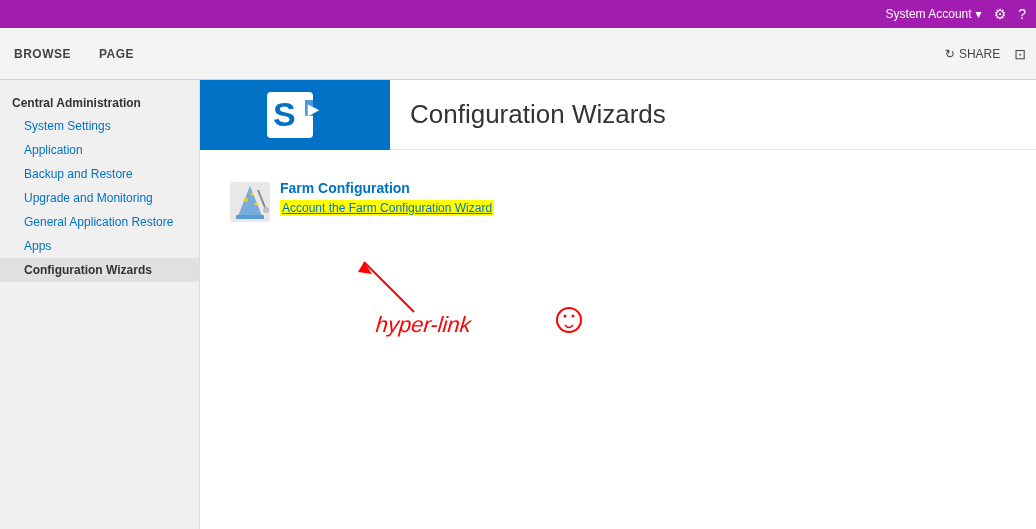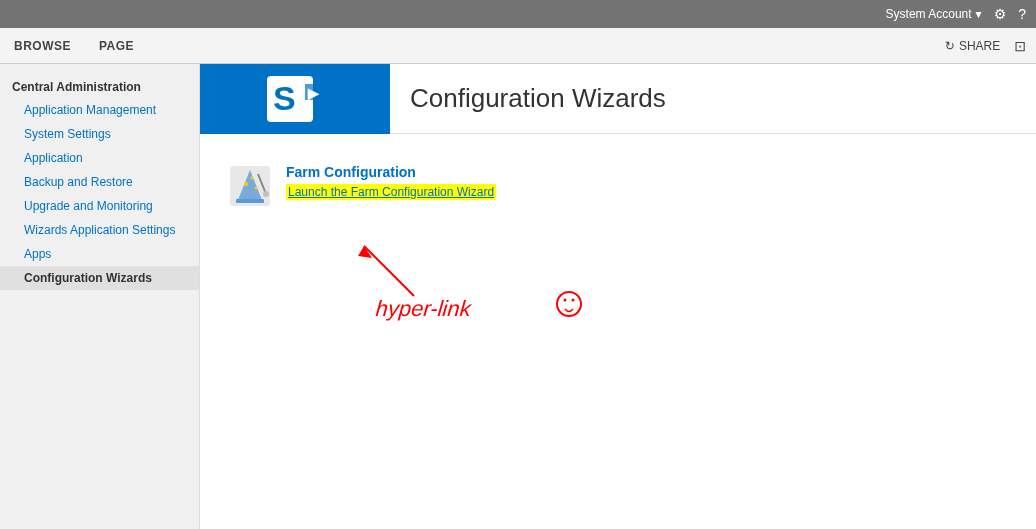--- a/index.html
+++ b/index.html
@@ -8,7 +8,7 @@
     
     #top-bar {
       height: 28px;
-      background: #737373;
+      background: #a21caf;
       display: flex;
       align-items: center;
       justify-content: flex-end;

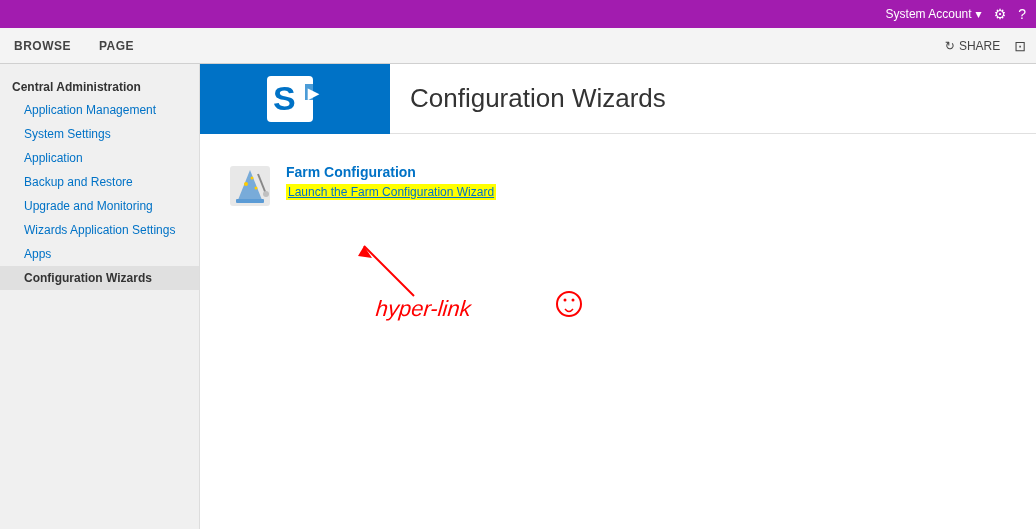--- a/index.html
+++ b/index.html
@@ -31,7 +31,7 @@
 
     
     #ribbon-bar {
-      height: 36px;
+      height: 52px;
       background: #f4f4f4;
       border-bottom: 1px solid #d0d0d0;
       display: flex;

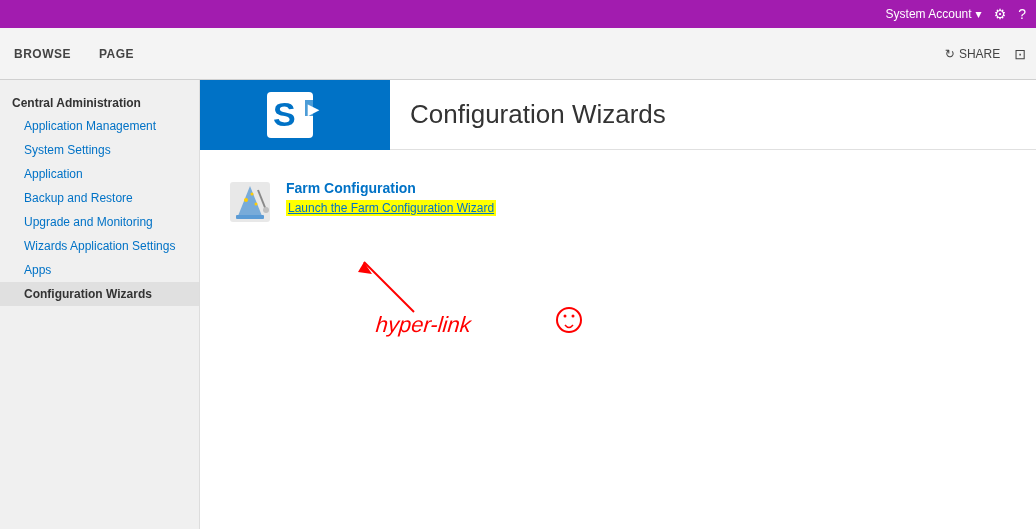--- a/index.html
+++ b/index.html
@@ -215,7 +215,6 @@
 
   <div id="sidebar">
     <div class="sidebar-heading">Central Administration</div>
-    <div class="sidebar-item">Application Management</div>
     <div class="sidebar-item">System Settings</div>
     <div class="sidebar-item">Application</div>
     <div class="sidebar-item">Backup and Restore</div>

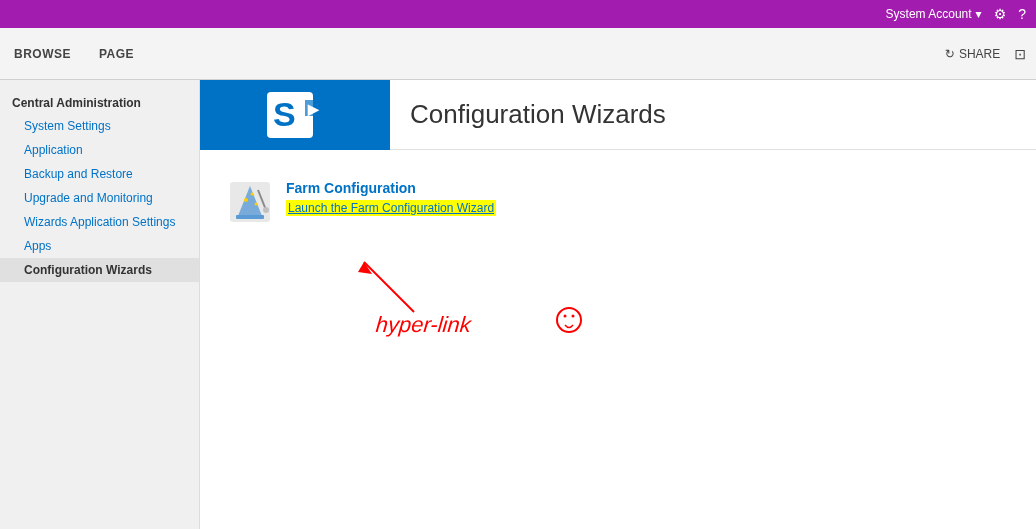--- a/index.html
+++ b/index.html
@@ -147,7 +147,7 @@
     .farm-config-section {
       display: flex;
       align-items: flex-start;
-      gap: 16px;
+      gap: 10px;
       margin-top: 10px;
     }
 

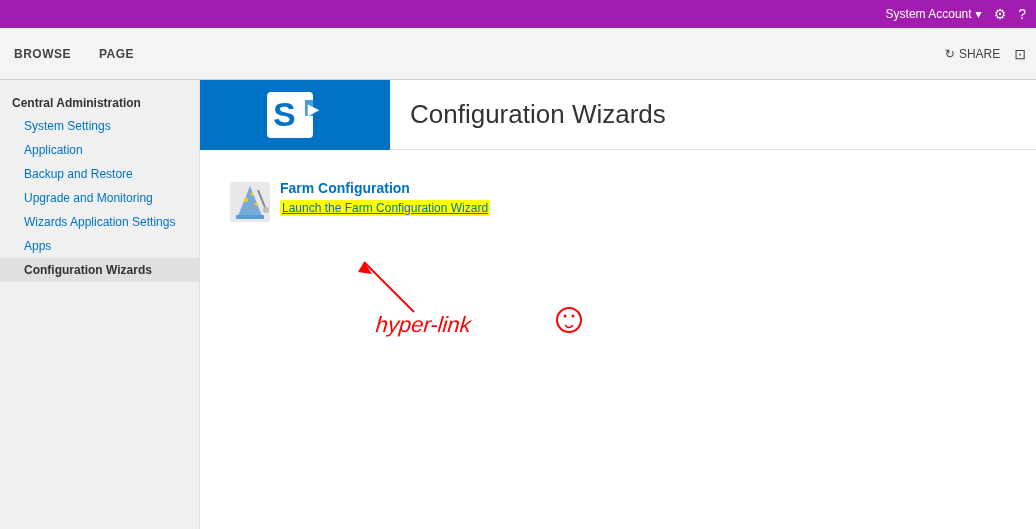--- a/index.html
+++ b/index.html
@@ -261,7 +261,7 @@
         <div class="farm-config-text">
           <a class="farm-config-title">Farm Configuration</a>
           <br>
-          <a class="farm-config-link">Launch the Farm Configuration Wizard</a>
+          <a class="farm-config-link">Account the Farm Configuration Wizard</a>
         </div>
       </div>
 

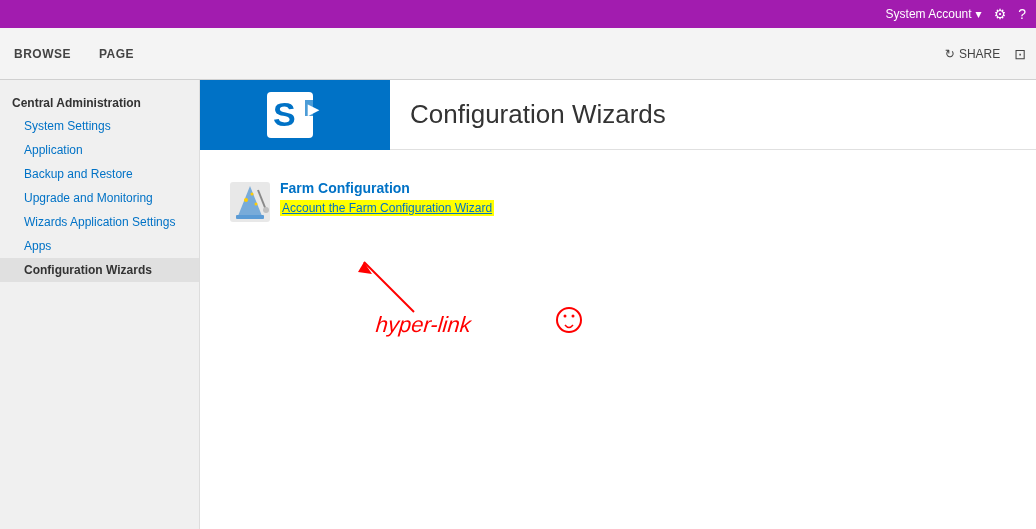--- a/index.html
+++ b/index.html
@@ -219,7 +219,7 @@
     <div class="sidebar-item">Application</div>
     <div class="sidebar-item">Backup and Restore</div>
     <div class="sidebar-item">Upgrade and Monitoring</div>
-    <div class="sidebar-item">Wizards Application Settings</div>
+    <div class="sidebar-item">General Application Restore</div>
     <div class="sidebar-item">Apps</div>
     <div class="sidebar-item active">Configuration Wizards</div>
   </div>

